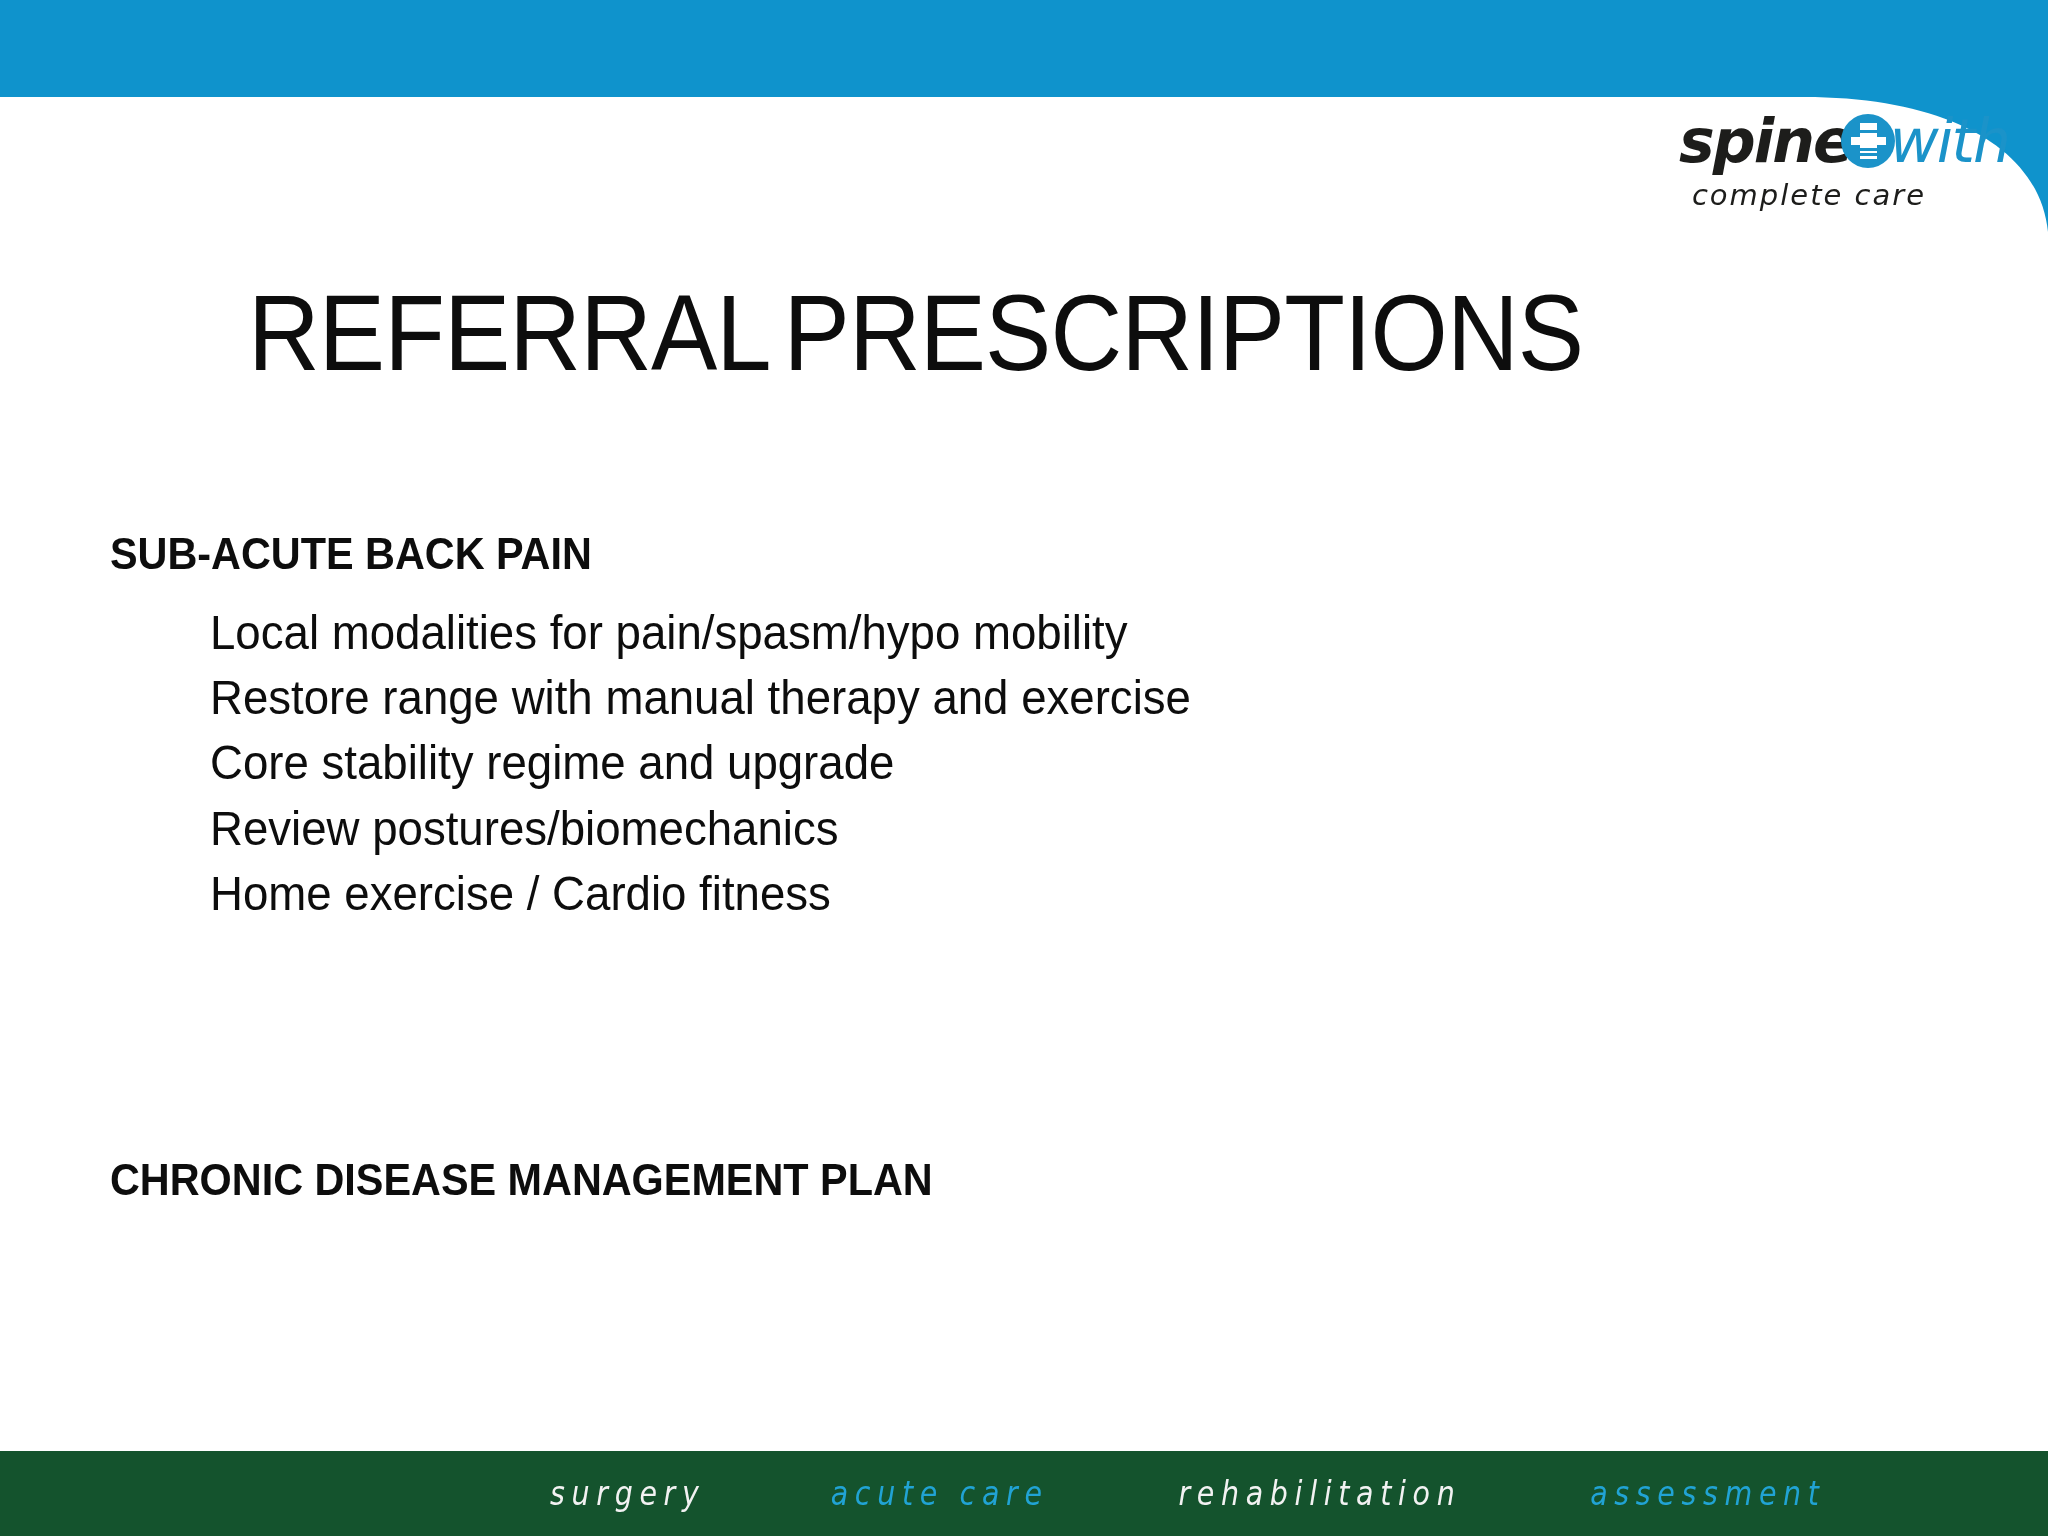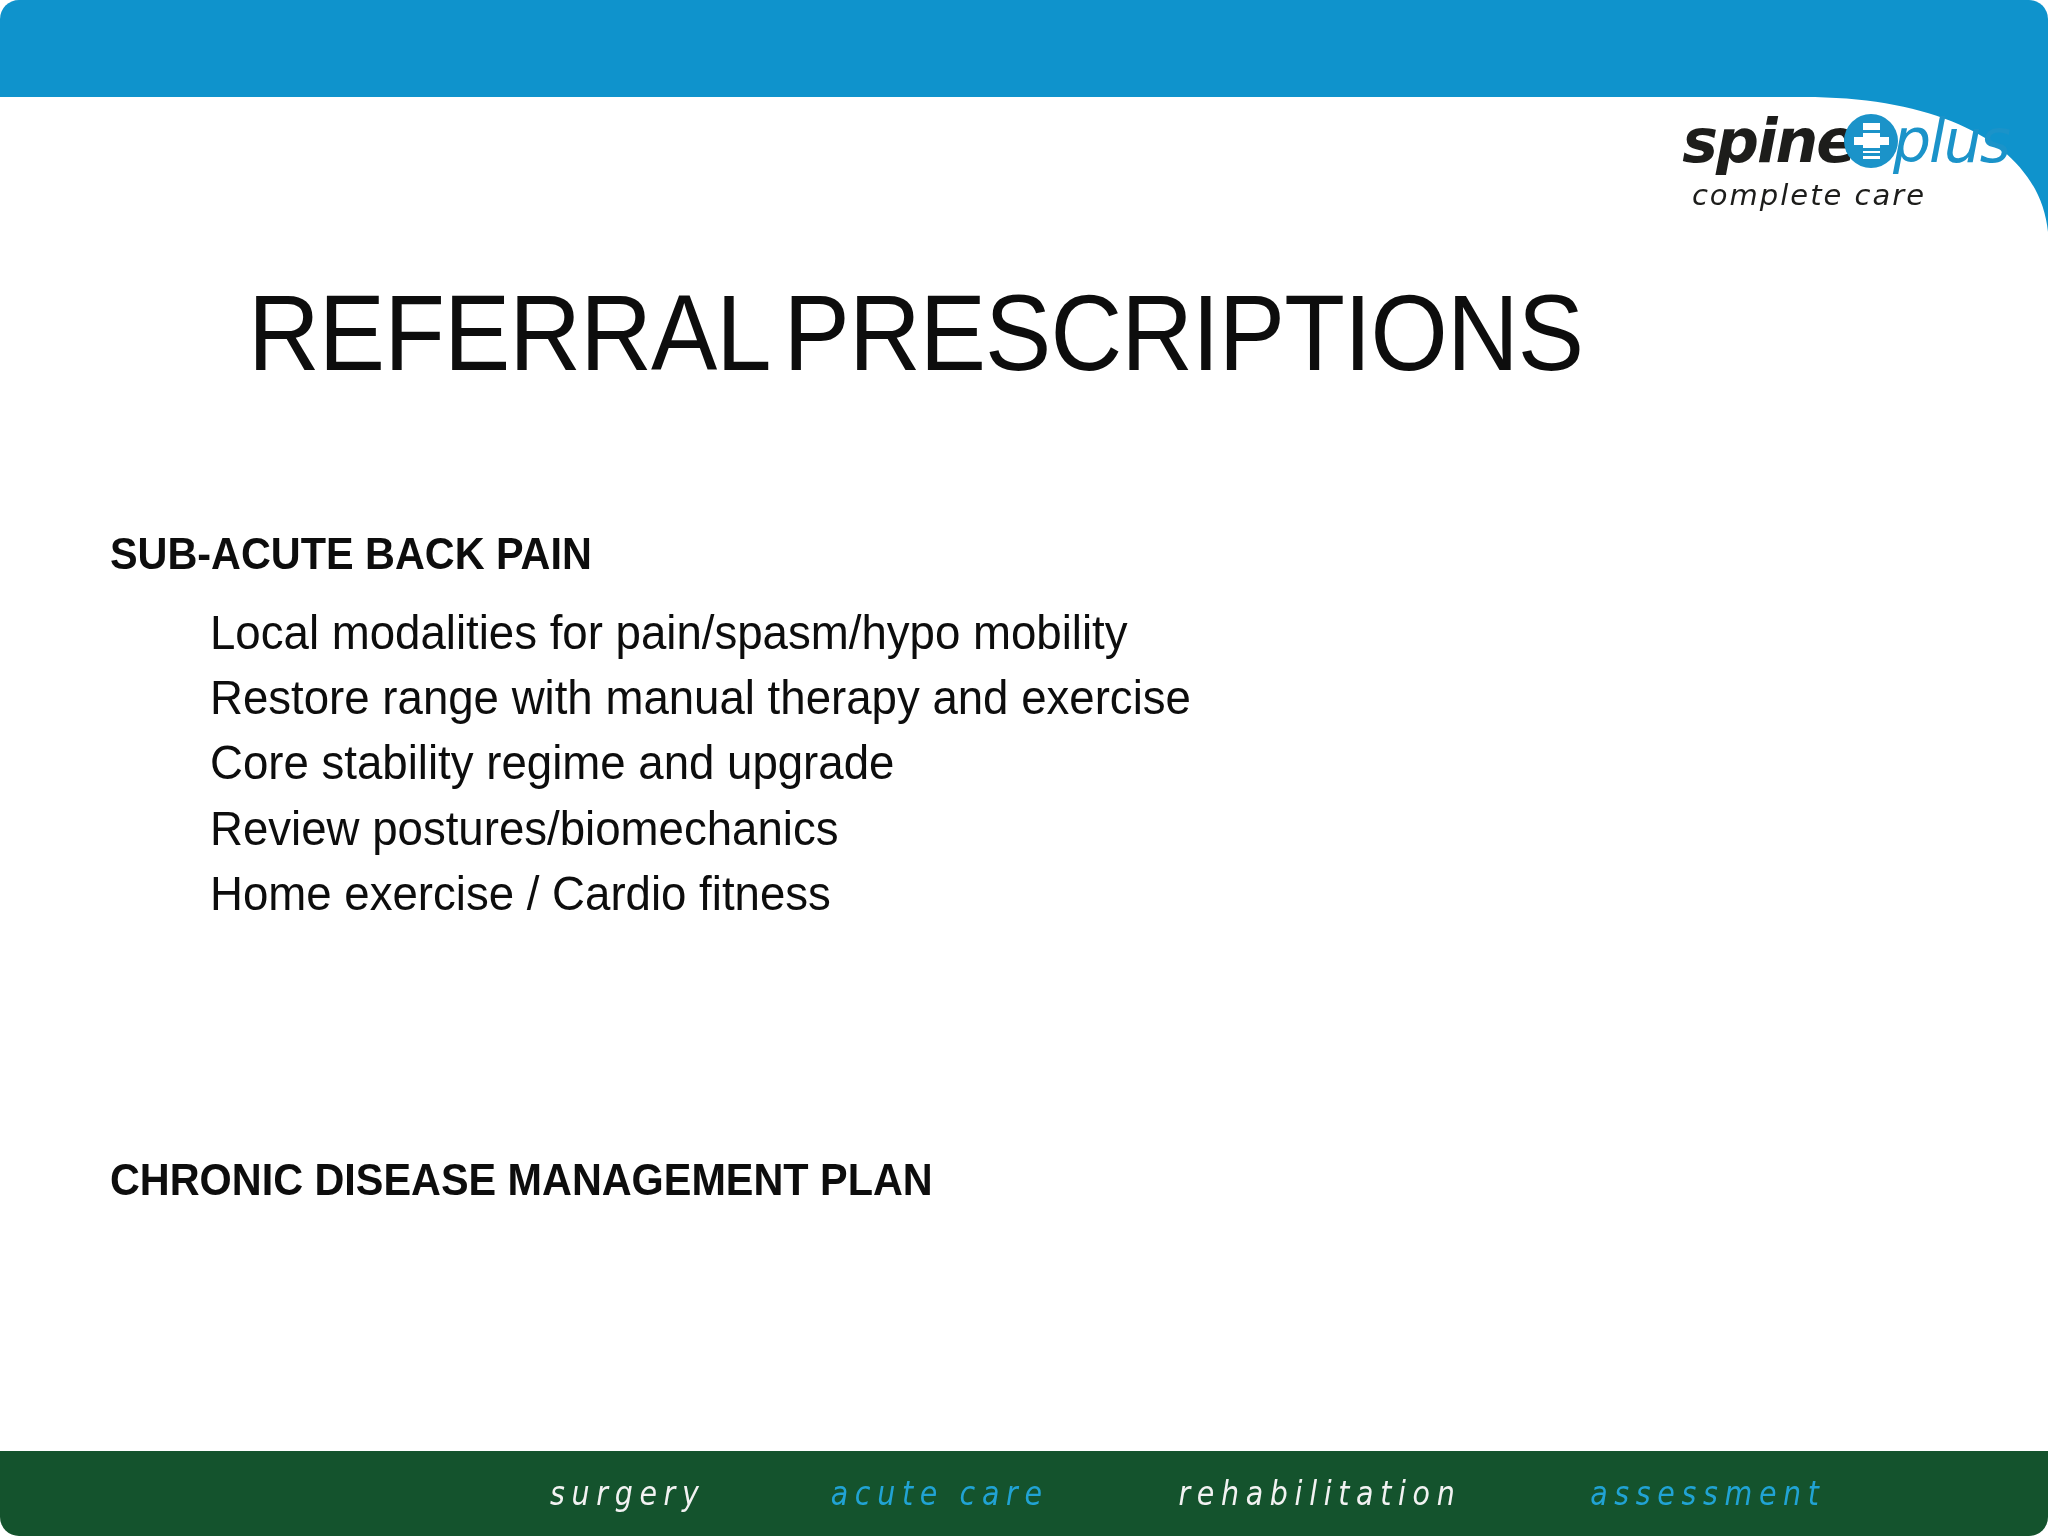--- a/index.html
+++ b/index.html
@@ -23,7 +23,6 @@
     height: 1536px;
     background: #ffffff;
     overflow: hidden;
-    border-radius: 19px;
   }
 
   

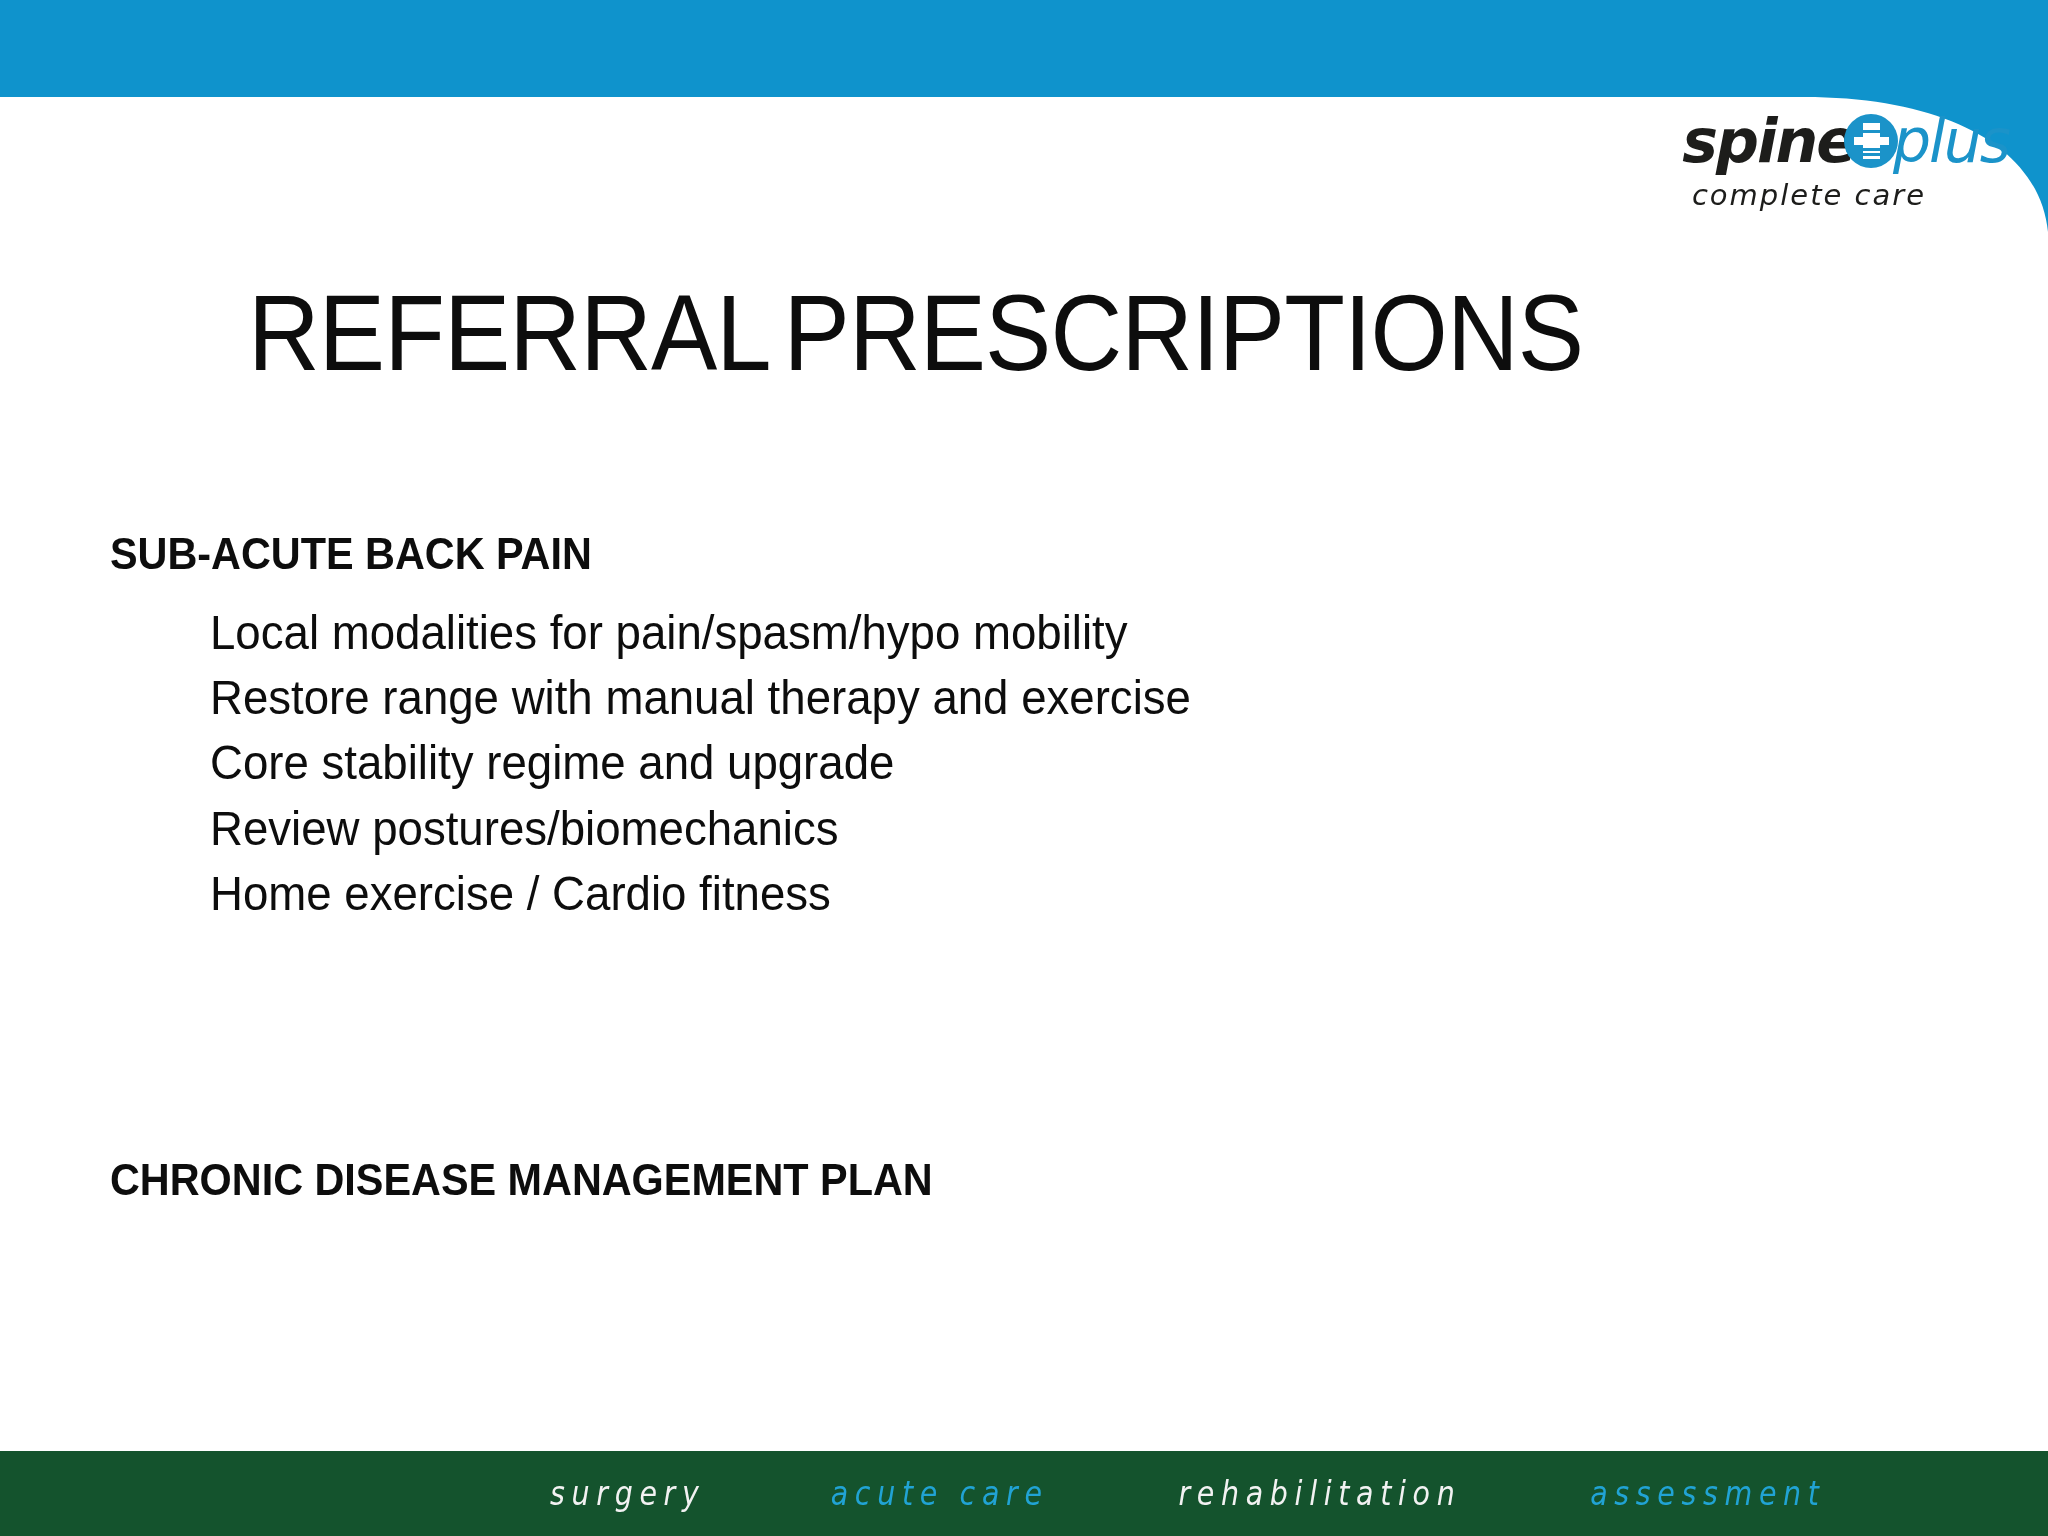--- a/index.html
+++ b/index.html
@@ -211,7 +211,7 @@
           <rect x="20" y="40" width="17" height="3" fill="#1b93c9"></rect>
         </svg>
       </span>
-      <span class="logo-plus">plus</span>
+      <span class="logo-plus">with</span>
     </div>
     <div class="logo-tag">complete care</div>
   </div>

